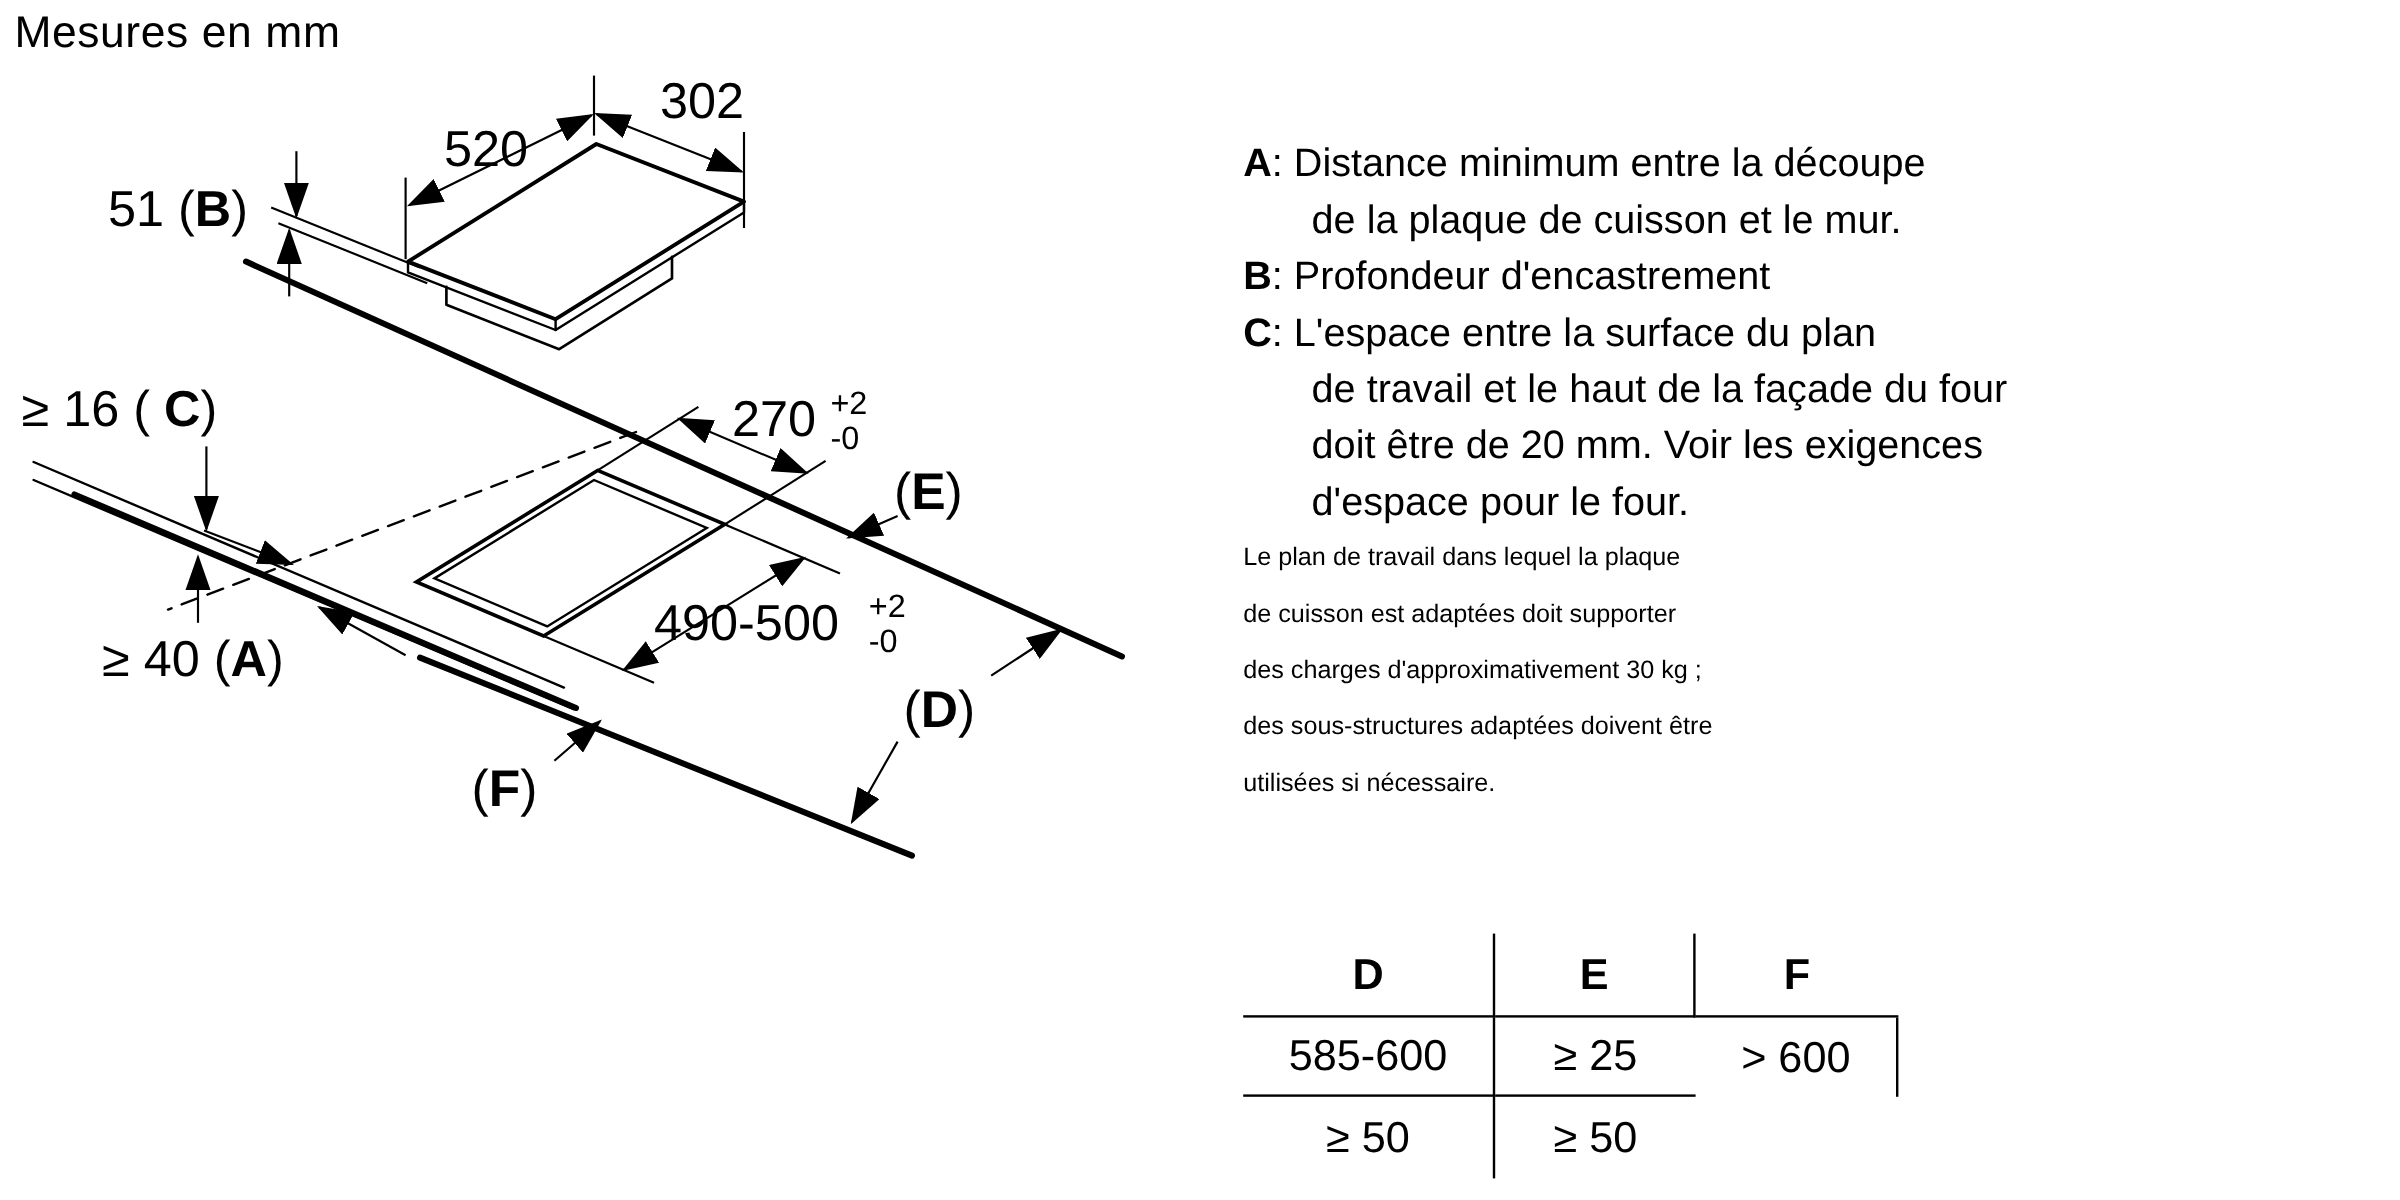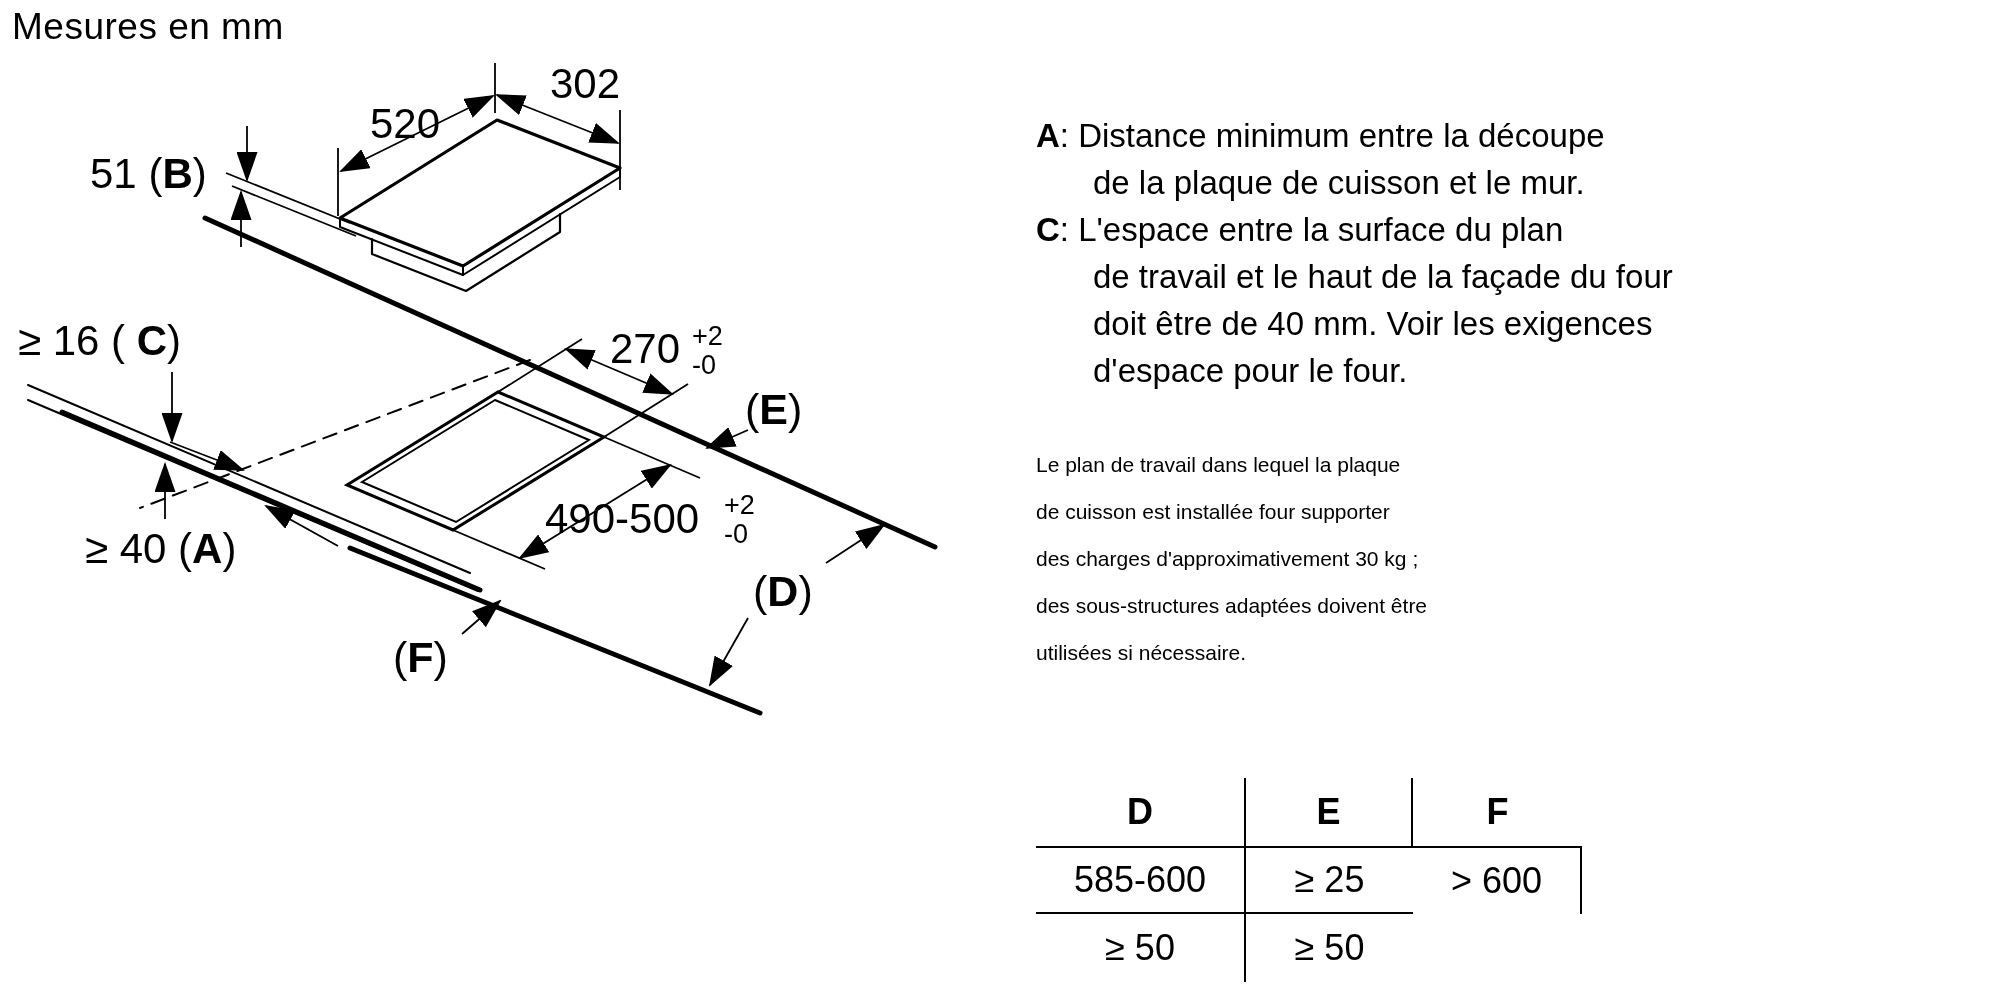--- a/index.html
+++ b/index.html
@@ -107,6 +107,7 @@
 <div class="legend">
   <div><b>A</b><span>: </span><span>Distance minimum entre la découpe</span></div>
   <div class="ind">de la plaque de cuisson et le mur.</div>
+  <div><b>B</b><span>: </span><span>Profondeur d'encastrement</span></div>
   <div><b>C</b><span>: </span><span>L'espace entre la surface du plan</span></div>
   <div class="ind">de travail et le haut de la façade du four</div>
   <div class="ind">doit être de 40 mm. Voir les exigences</div>

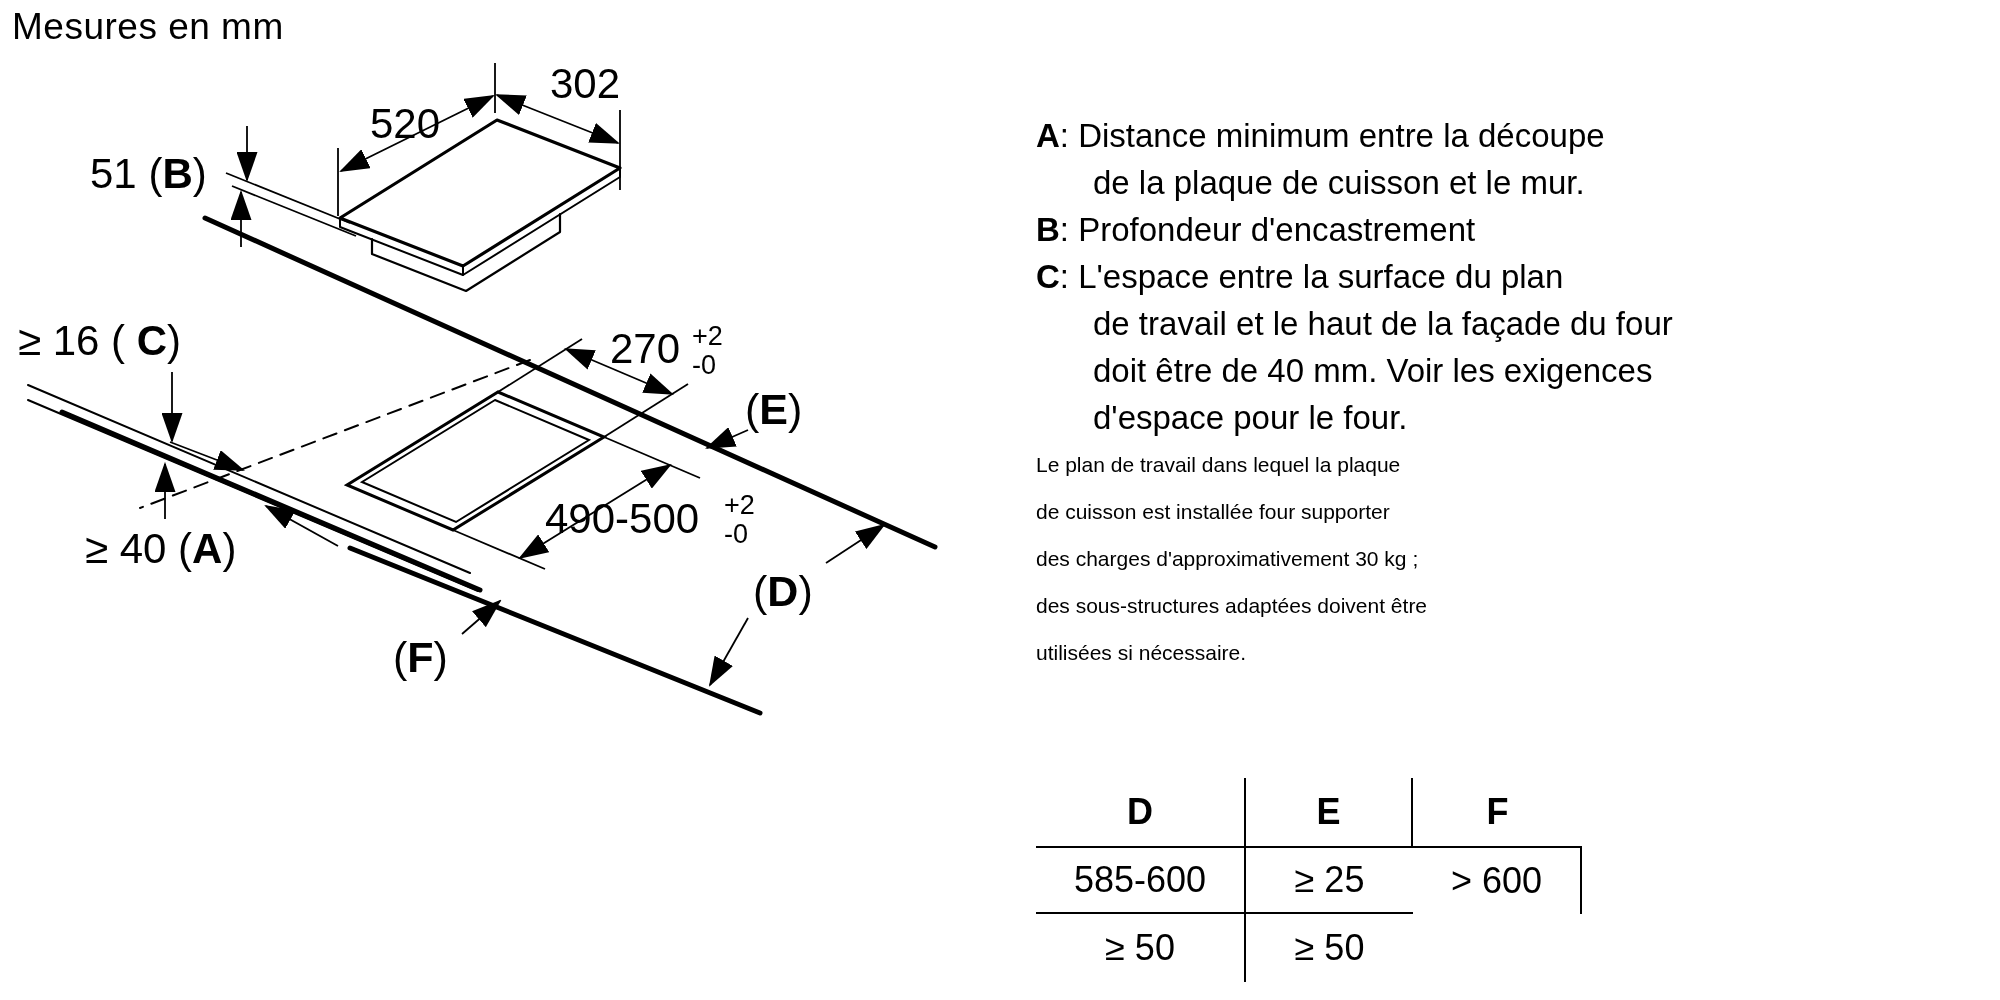--- a/index.html
+++ b/index.html
@@ -110,7 +110,7 @@
   <div><b>B</b><span>: </span><span>Profondeur d'encastrement</span></div>
   <div><b>C</b><span>: </span><span>L'espace entre la surface du plan</span></div>
   <div class="ind">de travail et le haut de la façade du four</div>
-  <div class="ind">doit être de 40 mm. Voir les exigences</div>
+  <div class="ind">doit être de 20 mm. Voir les exigences</div>
   <div class="ind">d'espace pour le four.</div>
 </div>
 

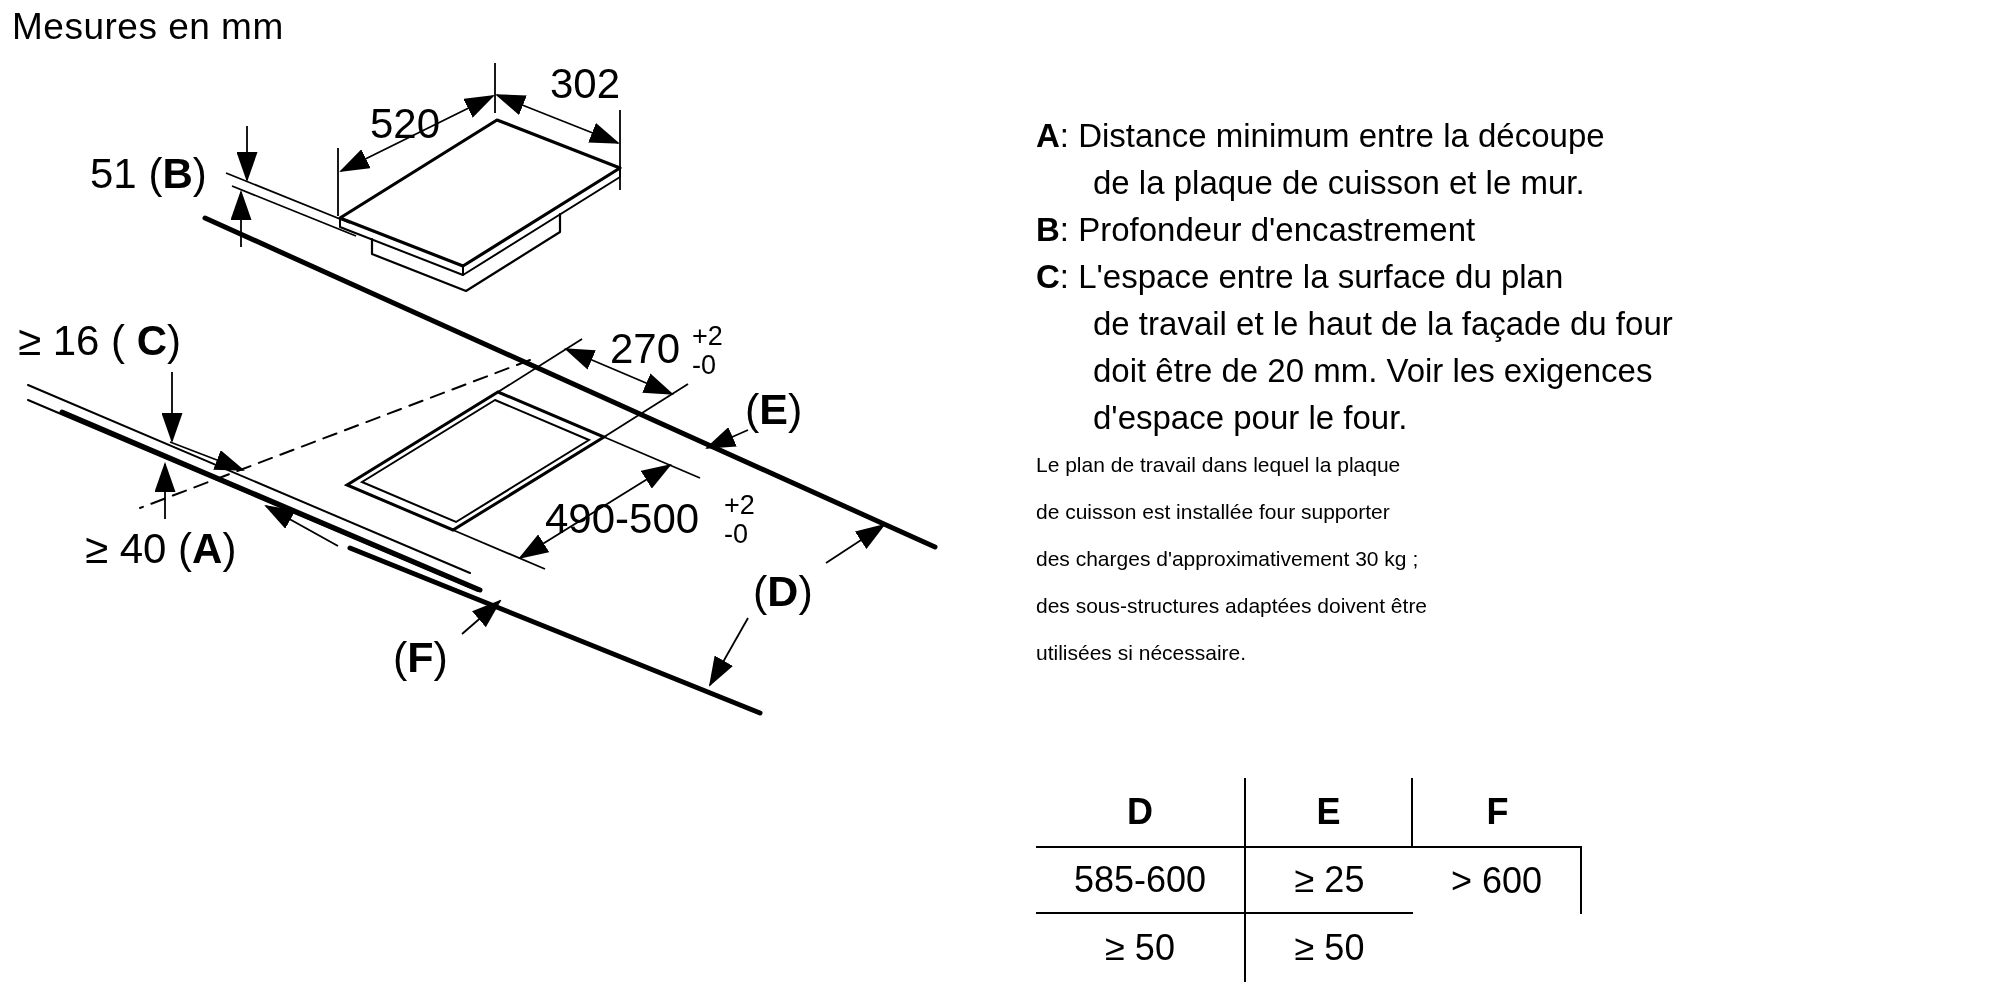--- a/index.html
+++ b/index.html
@@ -116,7 +116,7 @@
 
 <div class="para">
   <div>Le plan de travail dans lequel la plaque</div>
-  <div>de cuisson est installée four supporter</div>
+  <div>de cuisson est adaptées doit supporter</div>
   <div>des charges d'approximativement 30 kg ;</div>
   <div>des sous-structures adaptées doivent être</div>
   <div>utilisées si nécessaire.</div>

